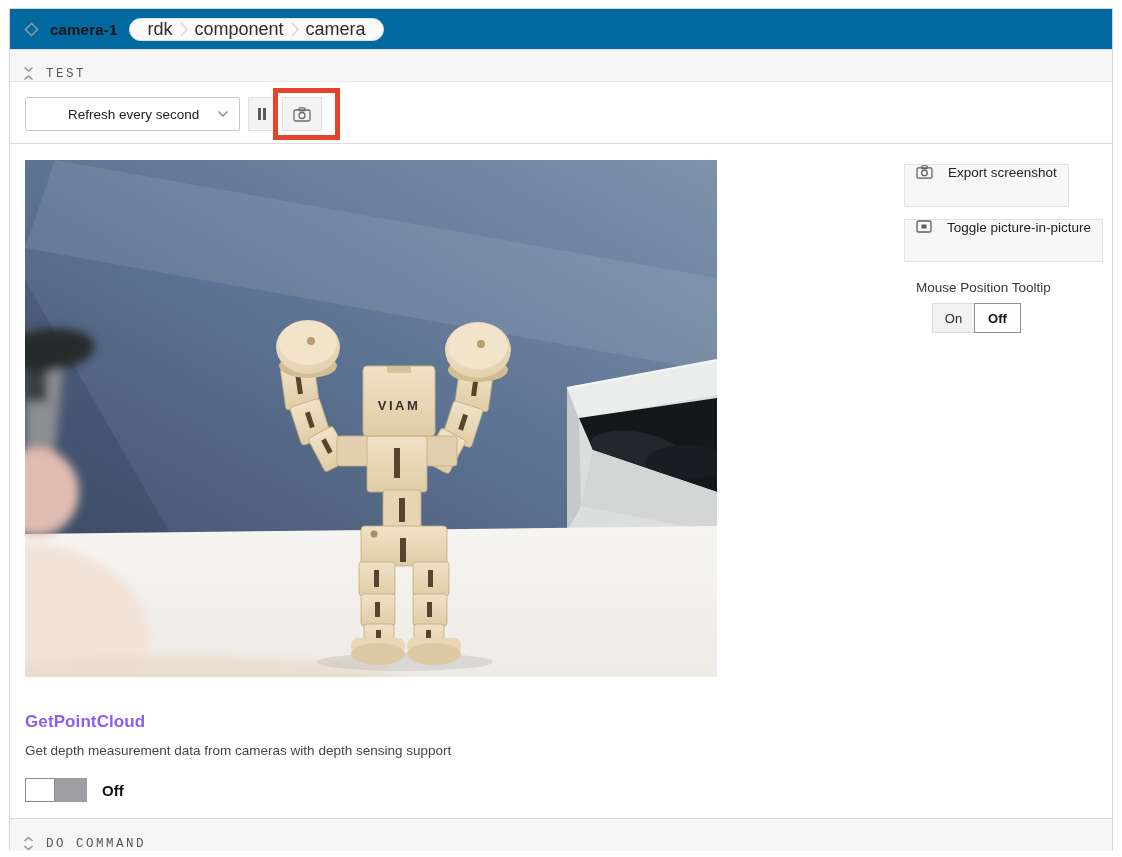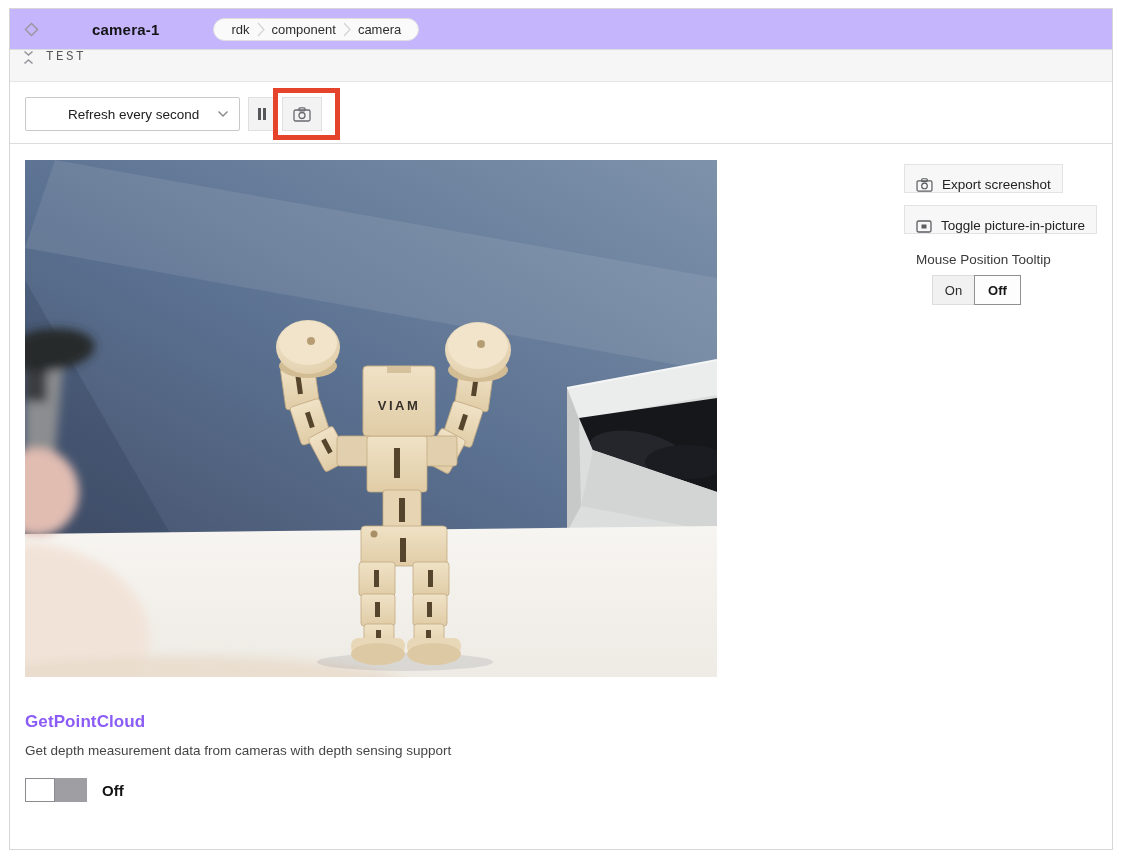--- a/index.html
+++ b/index.html
@@ -10,7 +10,7 @@
 
   
   .hdr { position:absolute; left:0; top:0; width:100%; height:40px;
-    display:flex; align-items:center; padding-left:13px; background:#c4b5fd;gap:42px; }
+    display:flex; align-items:center; padding-left:13px; background:#0369a1; }
   .hdr .title { font-size:15px; font-weight:bold; color:#141415; margin-left:10px; letter-spacing:.2px;}
   .crumbs { display:flex; align-items:center; height:23px; margin-left:12px;
     border:1px solid #dedee0; background:#fafafa; border-radius:12px; padding:0 10px; }

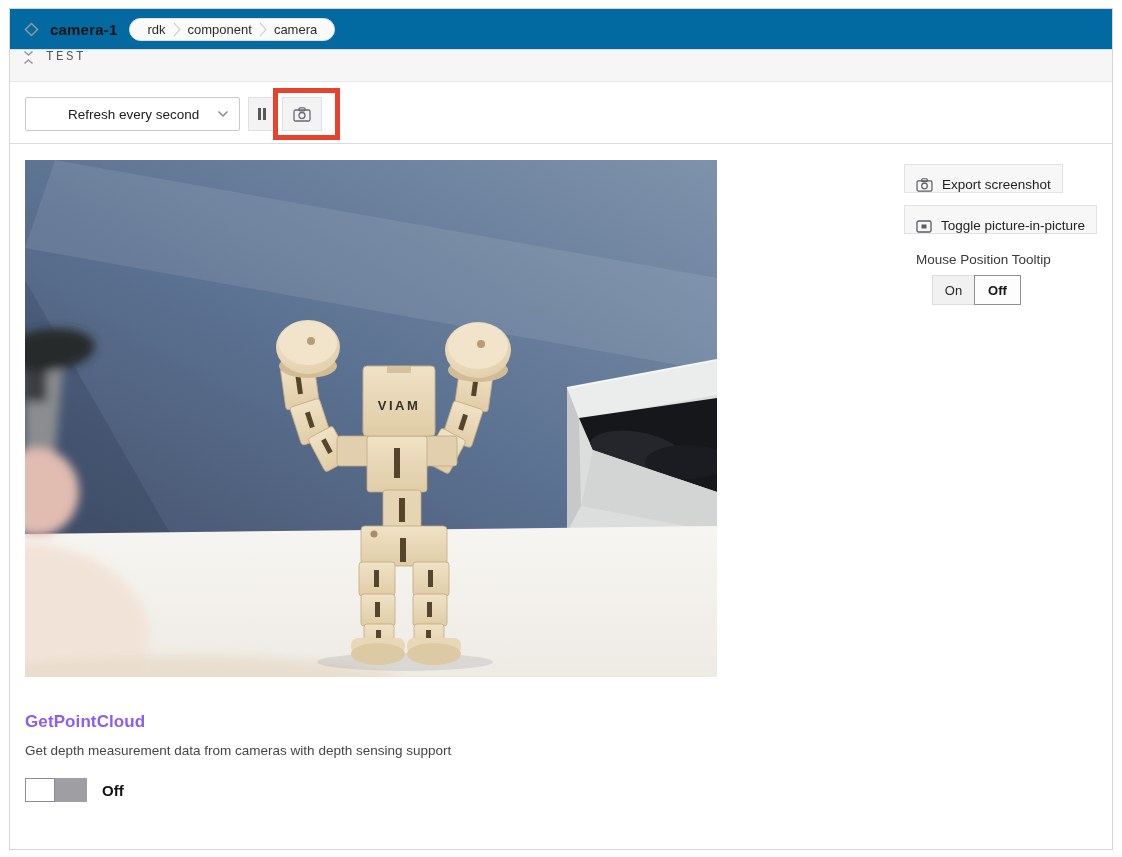--- a/index.html
+++ b/index.html
@@ -14,7 +14,7 @@
   .hdr .title { font-size:15px; font-weight:bold; color:#141415; margin-left:10px; letter-spacing:.2px;}
   .crumbs { display:flex; align-items:center; height:23px; margin-left:12px;
     border:1px solid #dedee0; background:#fafafa; border-radius:12px; padding:0 10px; }
-  .crumb { font-size:13px; color:#2d2d2f; padding:0 7px; }
+  .crumb { font-size:18px; color:#2d2d2f; padding:0 7px; }
   .crumb-sep { width:8px; height:15px; display:inline-block; }
 
   

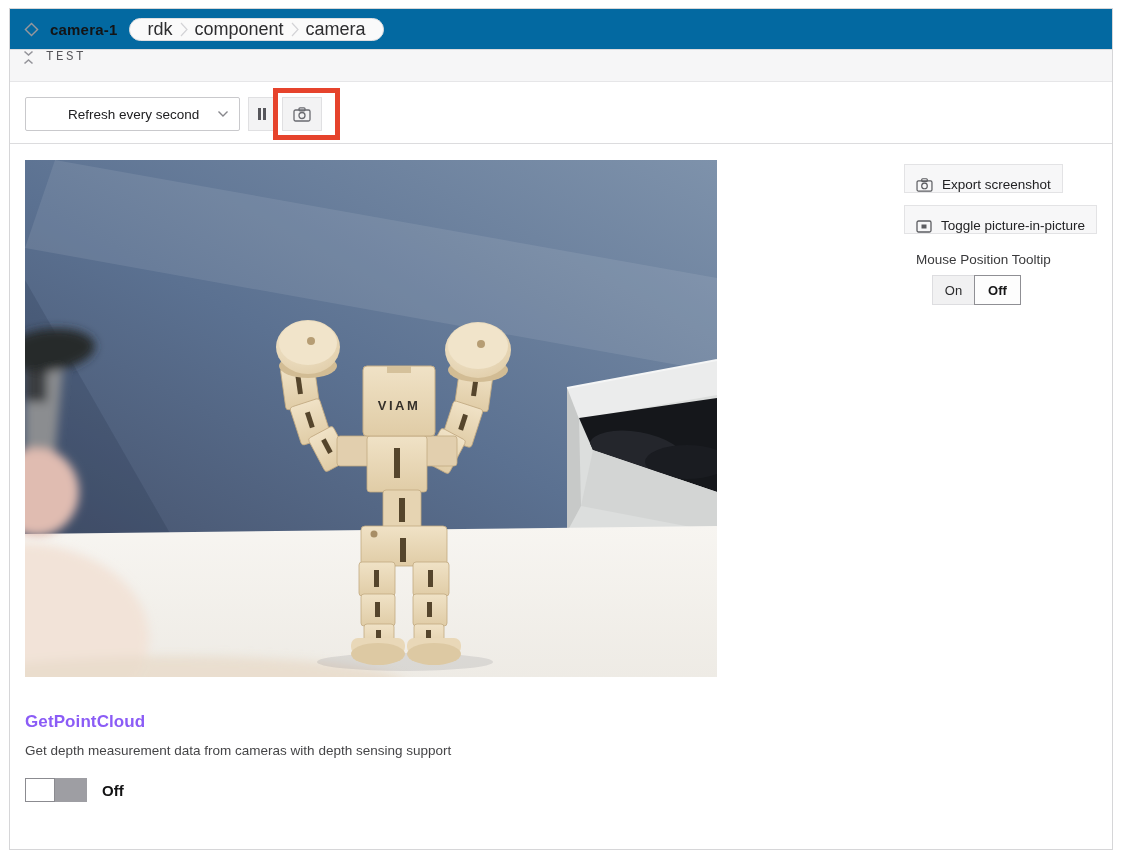--- a/index.html
+++ b/index.html
@@ -20,7 +20,7 @@
   
   .secbar { position:absolute; left:0; width:100%; height:33px; background:#f6f6f7;
     border-top:1px solid #dcdcde; border-bottom:1px solid #e6e6e8;
-    display:flex; align-items:flex-start; padding-left:13px; cursor:pointer; }
+    display:flex; align-items:flex-end; padding-left:13px; cursor:pointer; }
   .secbar .seclabel { font-family:"Liberation Mono", monospace; font-size:12.5px;
     letter-spacing:2.5px; color:#55555a; margin-left:12px; }
   .bar-test { top:40px; }

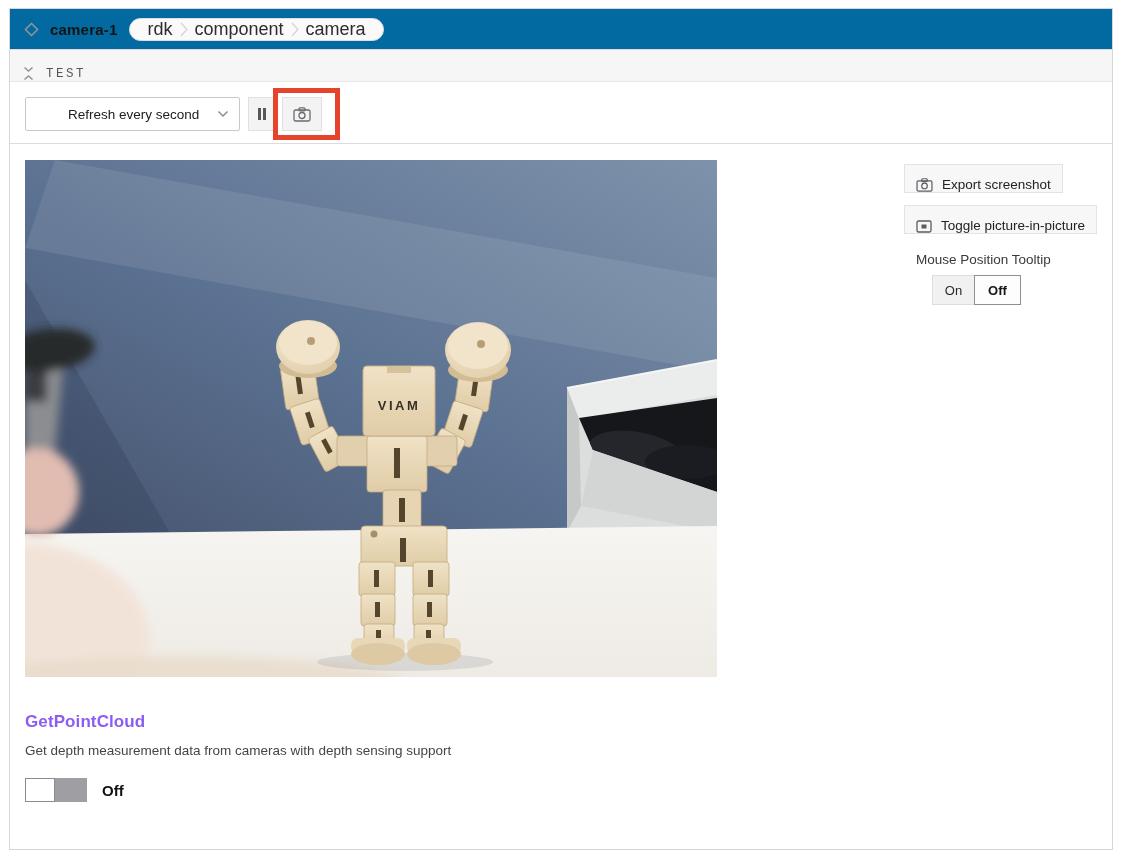--- a/index.html
+++ b/index.html
@@ -45,7 +45,7 @@
   .stream { position:absolute; left:15px; top:16px; width:692px; height:517px; display:block; }
 
   .side { position:absolute; left:894px; top:20px; width:205px; }
-  .btn-light { display:inline-flex; align-items:flex-end; gap:9px; height:29px;
+  .btn-light { display:inline-flex; align-items:flex-start; gap:15px; height:43px;
     background:#f7f7f8; border:1px solid #e3e3e5; padding:0 11px;
     font-size:13.5px; color:#222224; cursor:pointer; margin-bottom:12px; white-space:nowrap; }
   .tooltip-label { font-size:13.5px; color:#39393b; margin:6px 12px 8px; }

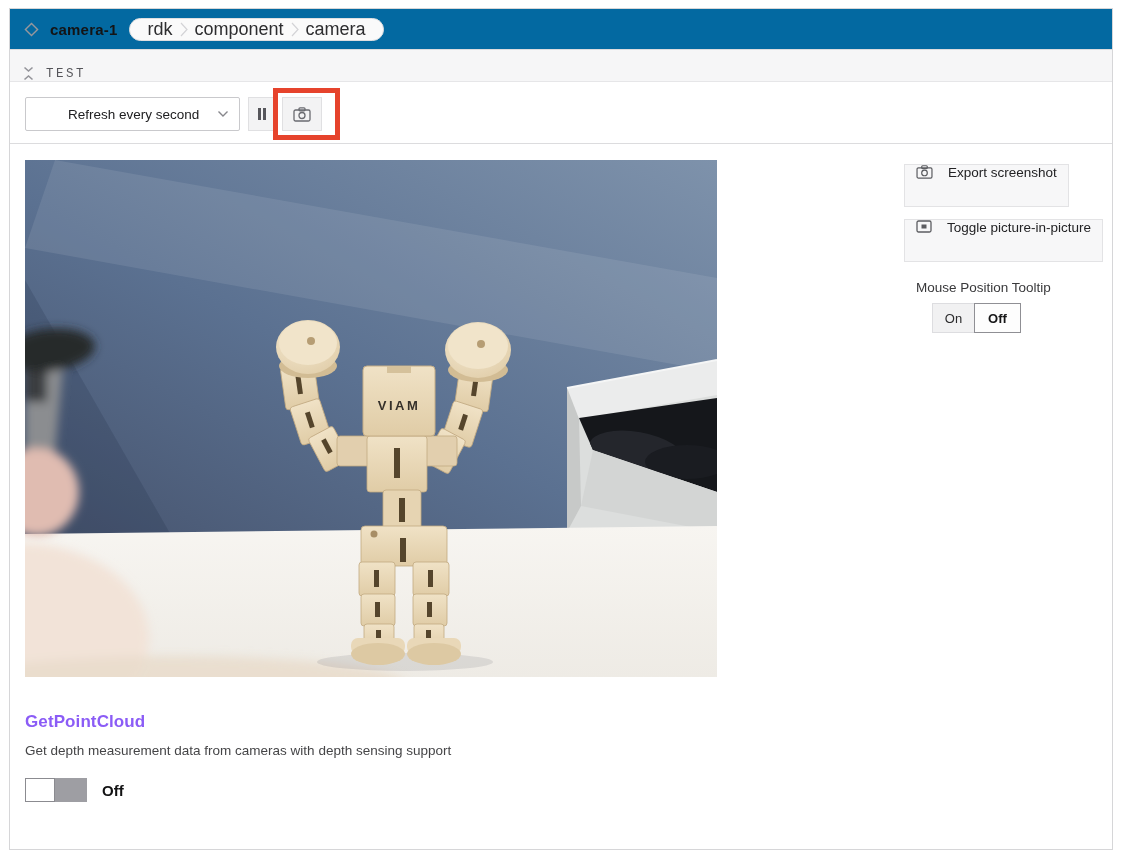--- a/index.html
+++ b/index.html
@@ -312,6 +312,15 @@
     </div>
   </div>
 
+  <div class="secbar bar-docmd">
+    <span class="icon">
+      <svg width="11" height="15" viewBox="0 0 11 15">
+          <polyline points="1.5,5 5.5,1.5 9.5,5" fill="none" stroke="#94949a" stroke-width="1.6"></polyline>
+          <polyline points="1.5,10 5.5,13.5 9.5,10" fill="none" stroke="#94949a" stroke-width="1.6"></polyline>
+        </svg>
+    </span>
+    <span class="seclabel">DO COMMAND</span>
+  </div>
 
 </div>
 

